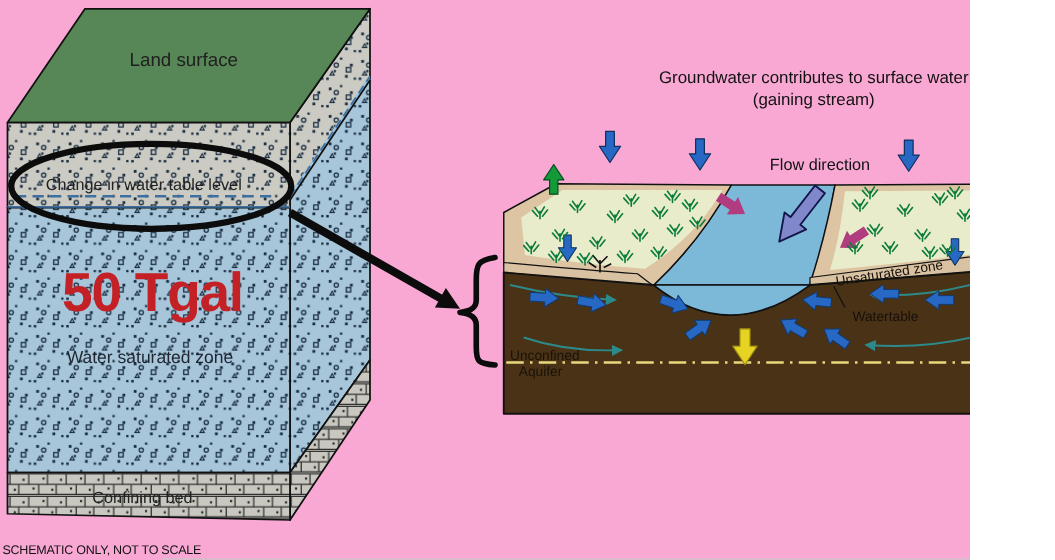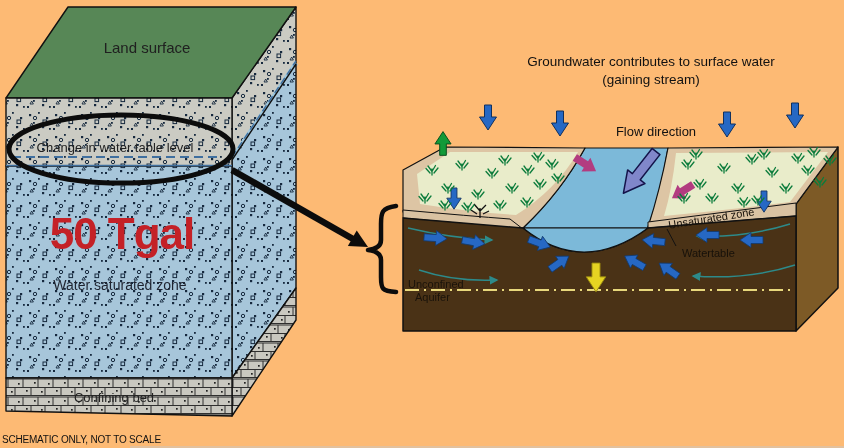--- a/index.html
+++ b/index.html
@@ -3,7 +3,7 @@
 <meta charset="utf-8">
 <style>
   html,body{margin:0;padding:0;background:#fff;}
-  .stage{position:relative;width:844px;height:448px;background:#fdba74;overflow:hidden;
+  .stage{position:relative;width:776px;height:448px;background:#f9a8d4;overflow:hidden;
          font-family:"Liberation Sans", sans-serif;}
   svg text{font-family:"Liberation Sans", sans-serif;}
 </style>

